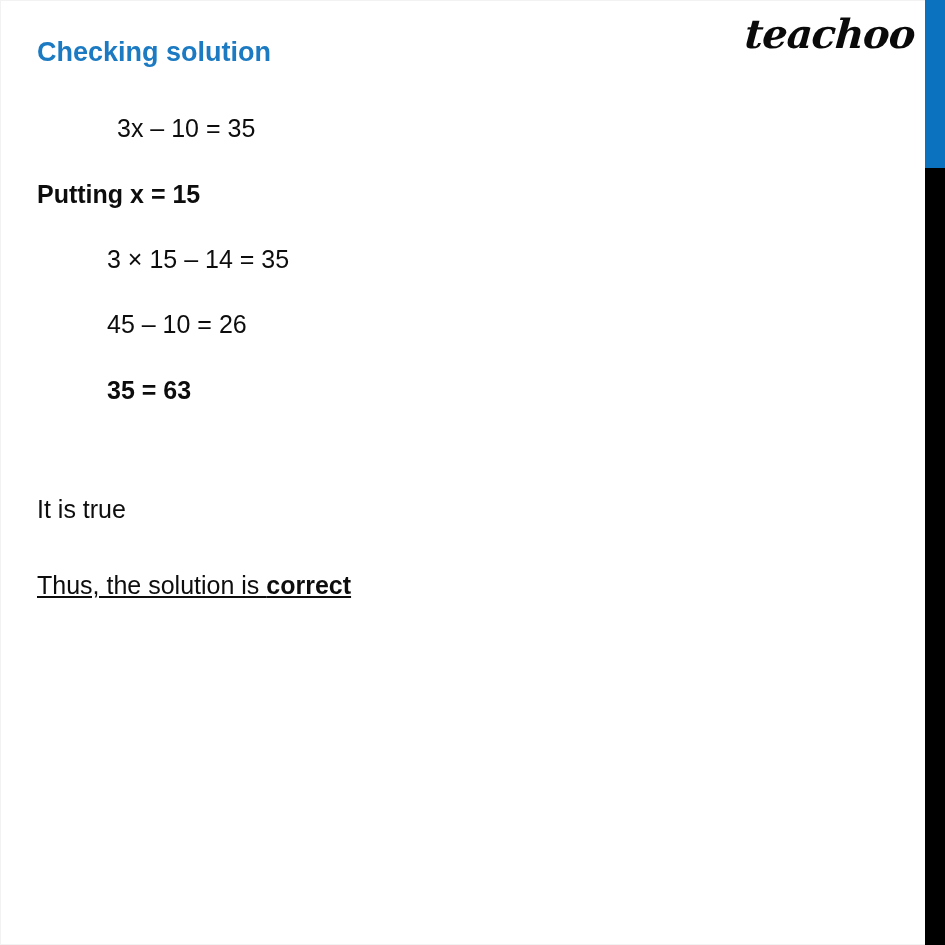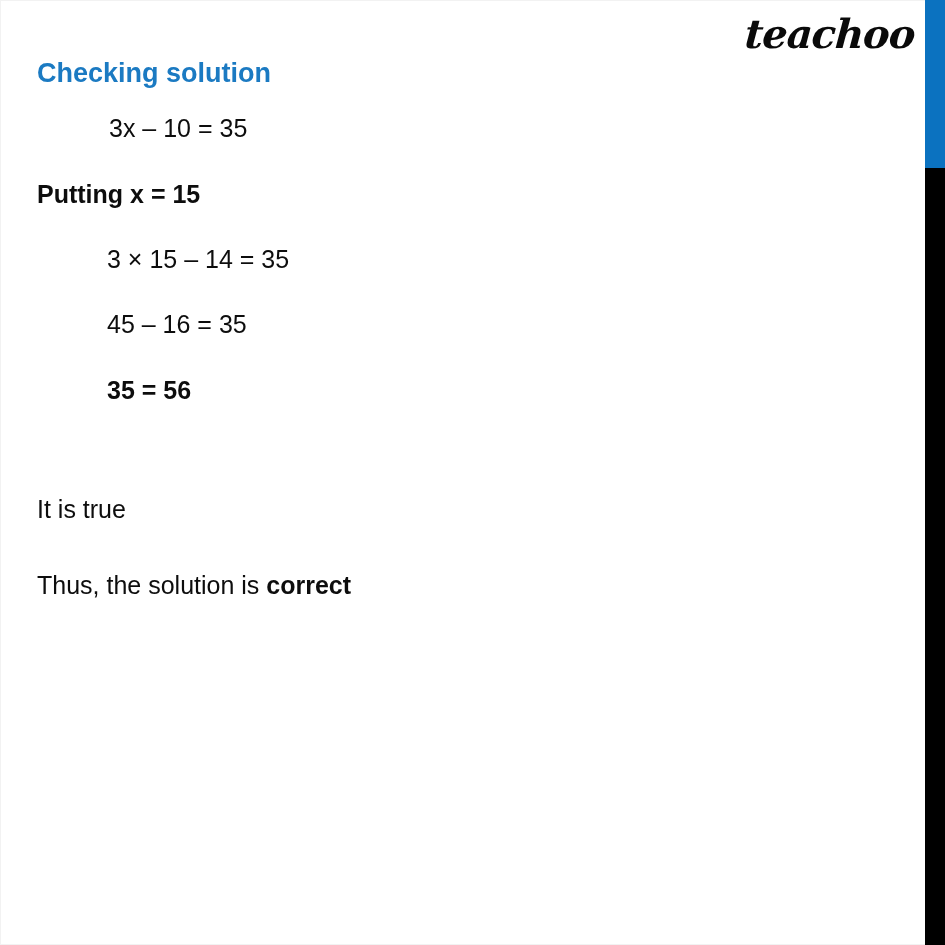--- a/index.html
+++ b/index.html
@@ -84,7 +84,7 @@
     line-height: 1.1;
     margin: 0;
     position: absolute;
-    top: 59px;
+    top: 38px;
     left: 0;
     white-space: nowrap;
   }

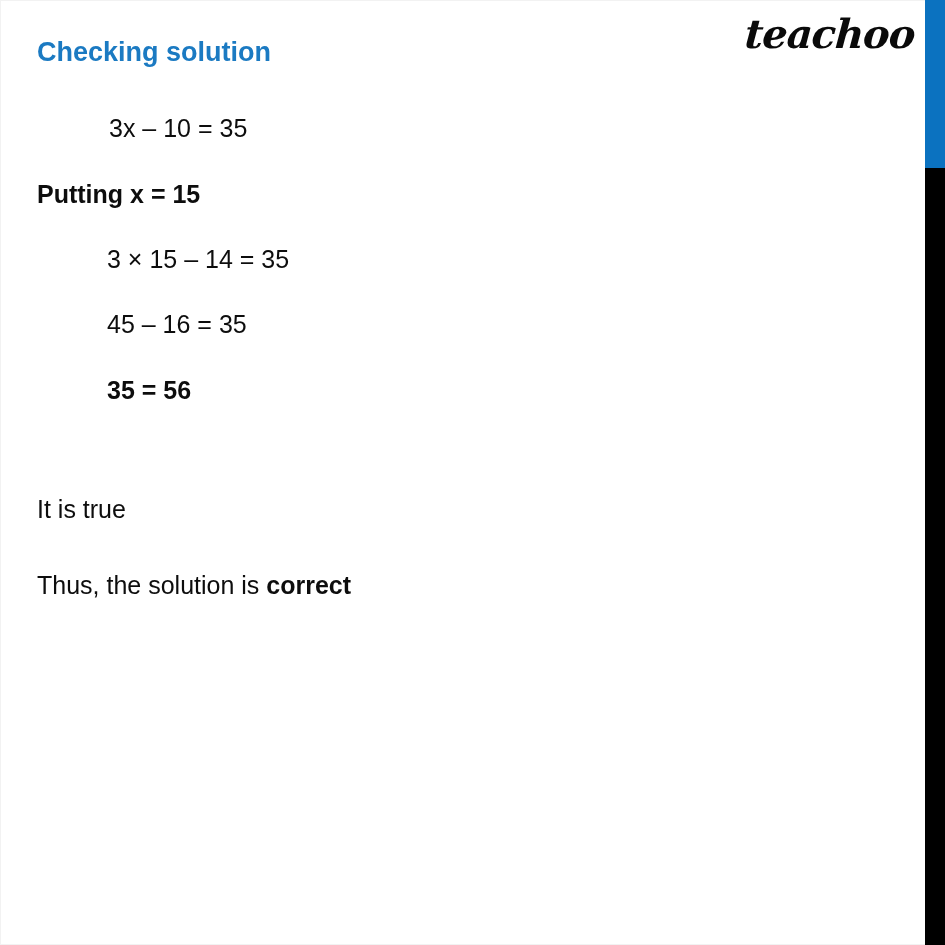--- a/index.html
+++ b/index.html
@@ -133,7 +133,7 @@
 
     <h1 class="heading">Checking solution</h1>
 
-    <div class="line indent" style="top:114px;">3x – 10 = 35</div>
+    <div class="line indent" style="top:114px;margin-left:8px;">3x – 10 = 35</div>
 
     <div class="line bold" style="top:180px;">Putting x = 15</div>
 

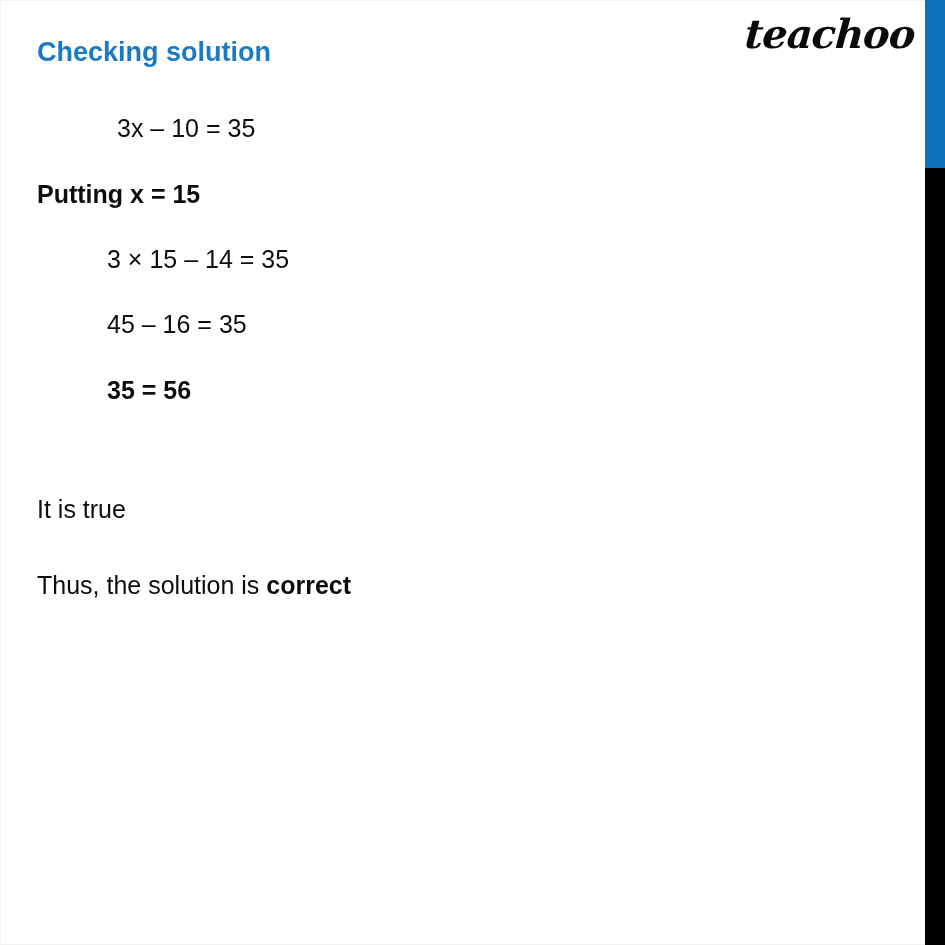--- a/index.html
+++ b/index.html
@@ -139,7 +139,7 @@
 
     <div class="line indent-eq" style="top:245px;">3 × 15 – 14 = 35</div>
 
-    <div class="line indent-eq" style="top:310px;">45 – 16 = 35</div>
+    <div class="line indent-eq" style="top:310px;">45 – 10 = 26</div>
 
     <div class="line indent-eq bold" style="top:376px;">35 = 56</div>
 

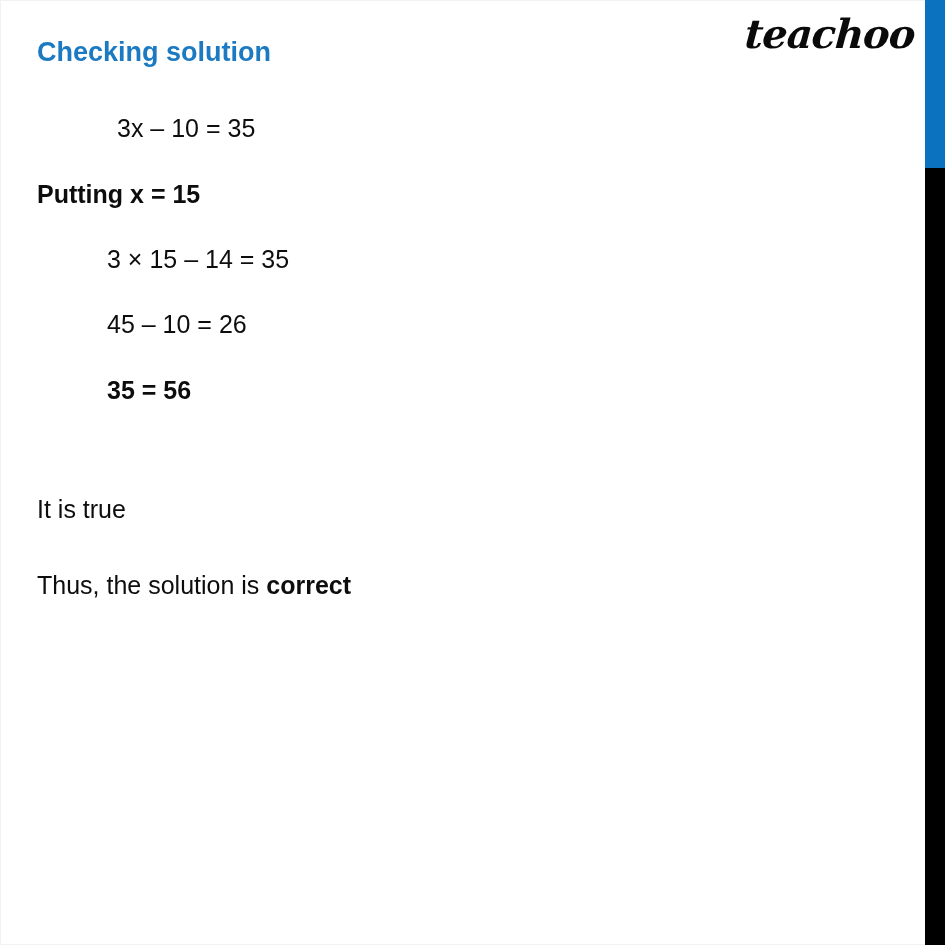--- a/index.html
+++ b/index.html
@@ -141,7 +141,7 @@
 
     <div class="line indent-eq" style="top:310px;">45 – 10 = 26</div>
 
-    <div class="line indent-eq bold" style="top:376px;">35 = 56</div>
+    <div class="line indent-eq bold" style="top:376px;">35 = 63</div>
 
     <div class="line" style="top:495px;">It is true</div>
 

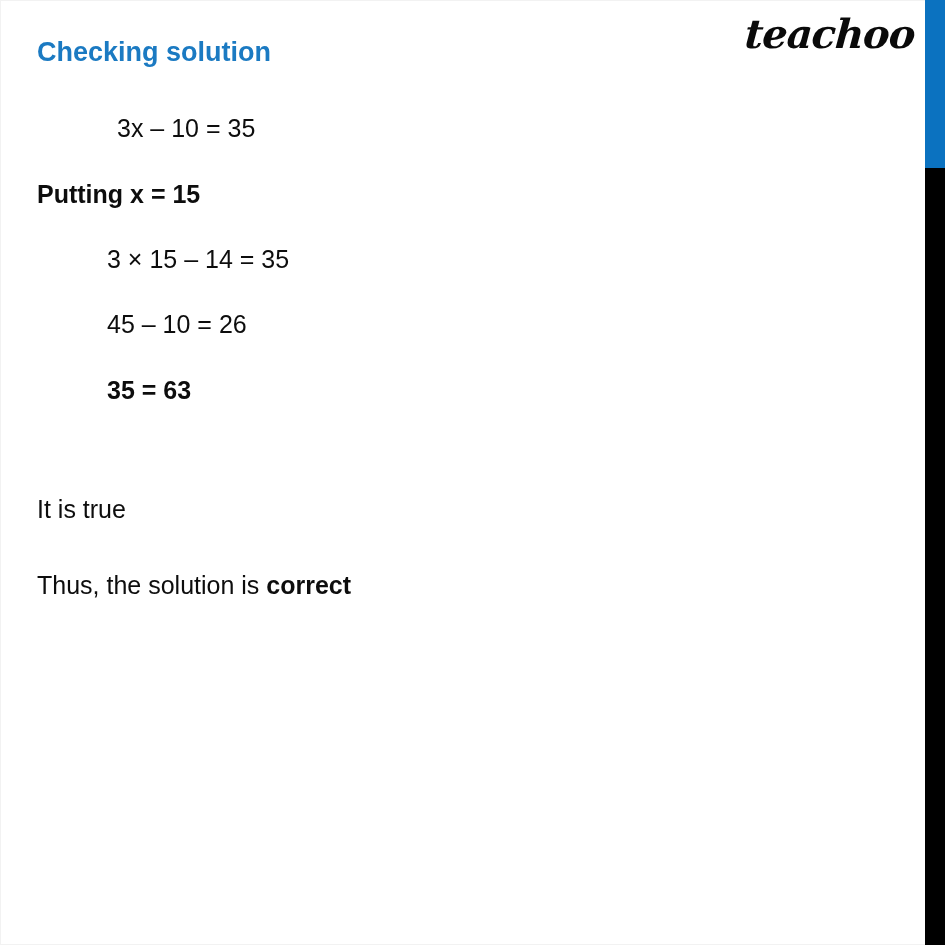--- a/index.html
+++ b/index.html
@@ -145,7 +145,7 @@
 
     <div class="line" style="top:495px;">It is true</div>
 
-    <div class="line" style="top:571px;"><span>Thus, the solution is </span><span class="bold-part">correct</span></div>
+    <div class="line" style="top:571px;text-decoration:underline;"><span>Thus, the solution is </span><span class="bold-part">correct</span></div>
 
   </div>
 

